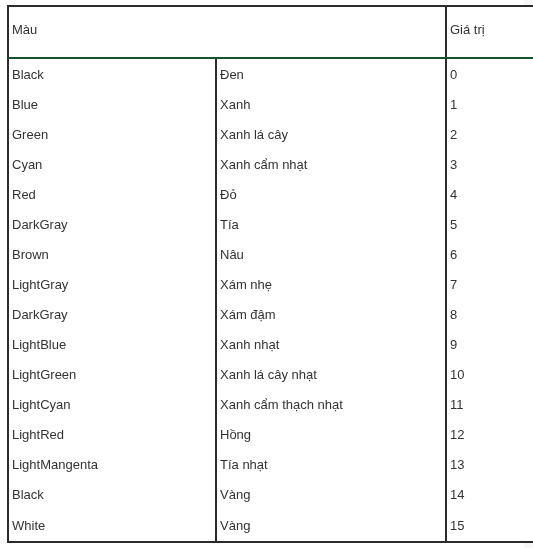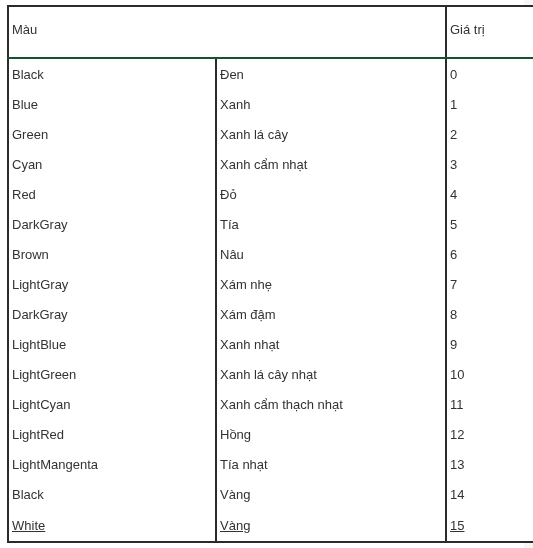--- a/index.html
+++ b/index.html
@@ -76,7 +76,6 @@
   table.color-table tbody tr.data-row:last-child td {
     border-bottom: 2px solid #2b2b2b;
     height: 32px;
-    text-decoration: underline;
   }
 </style>
 </head>

